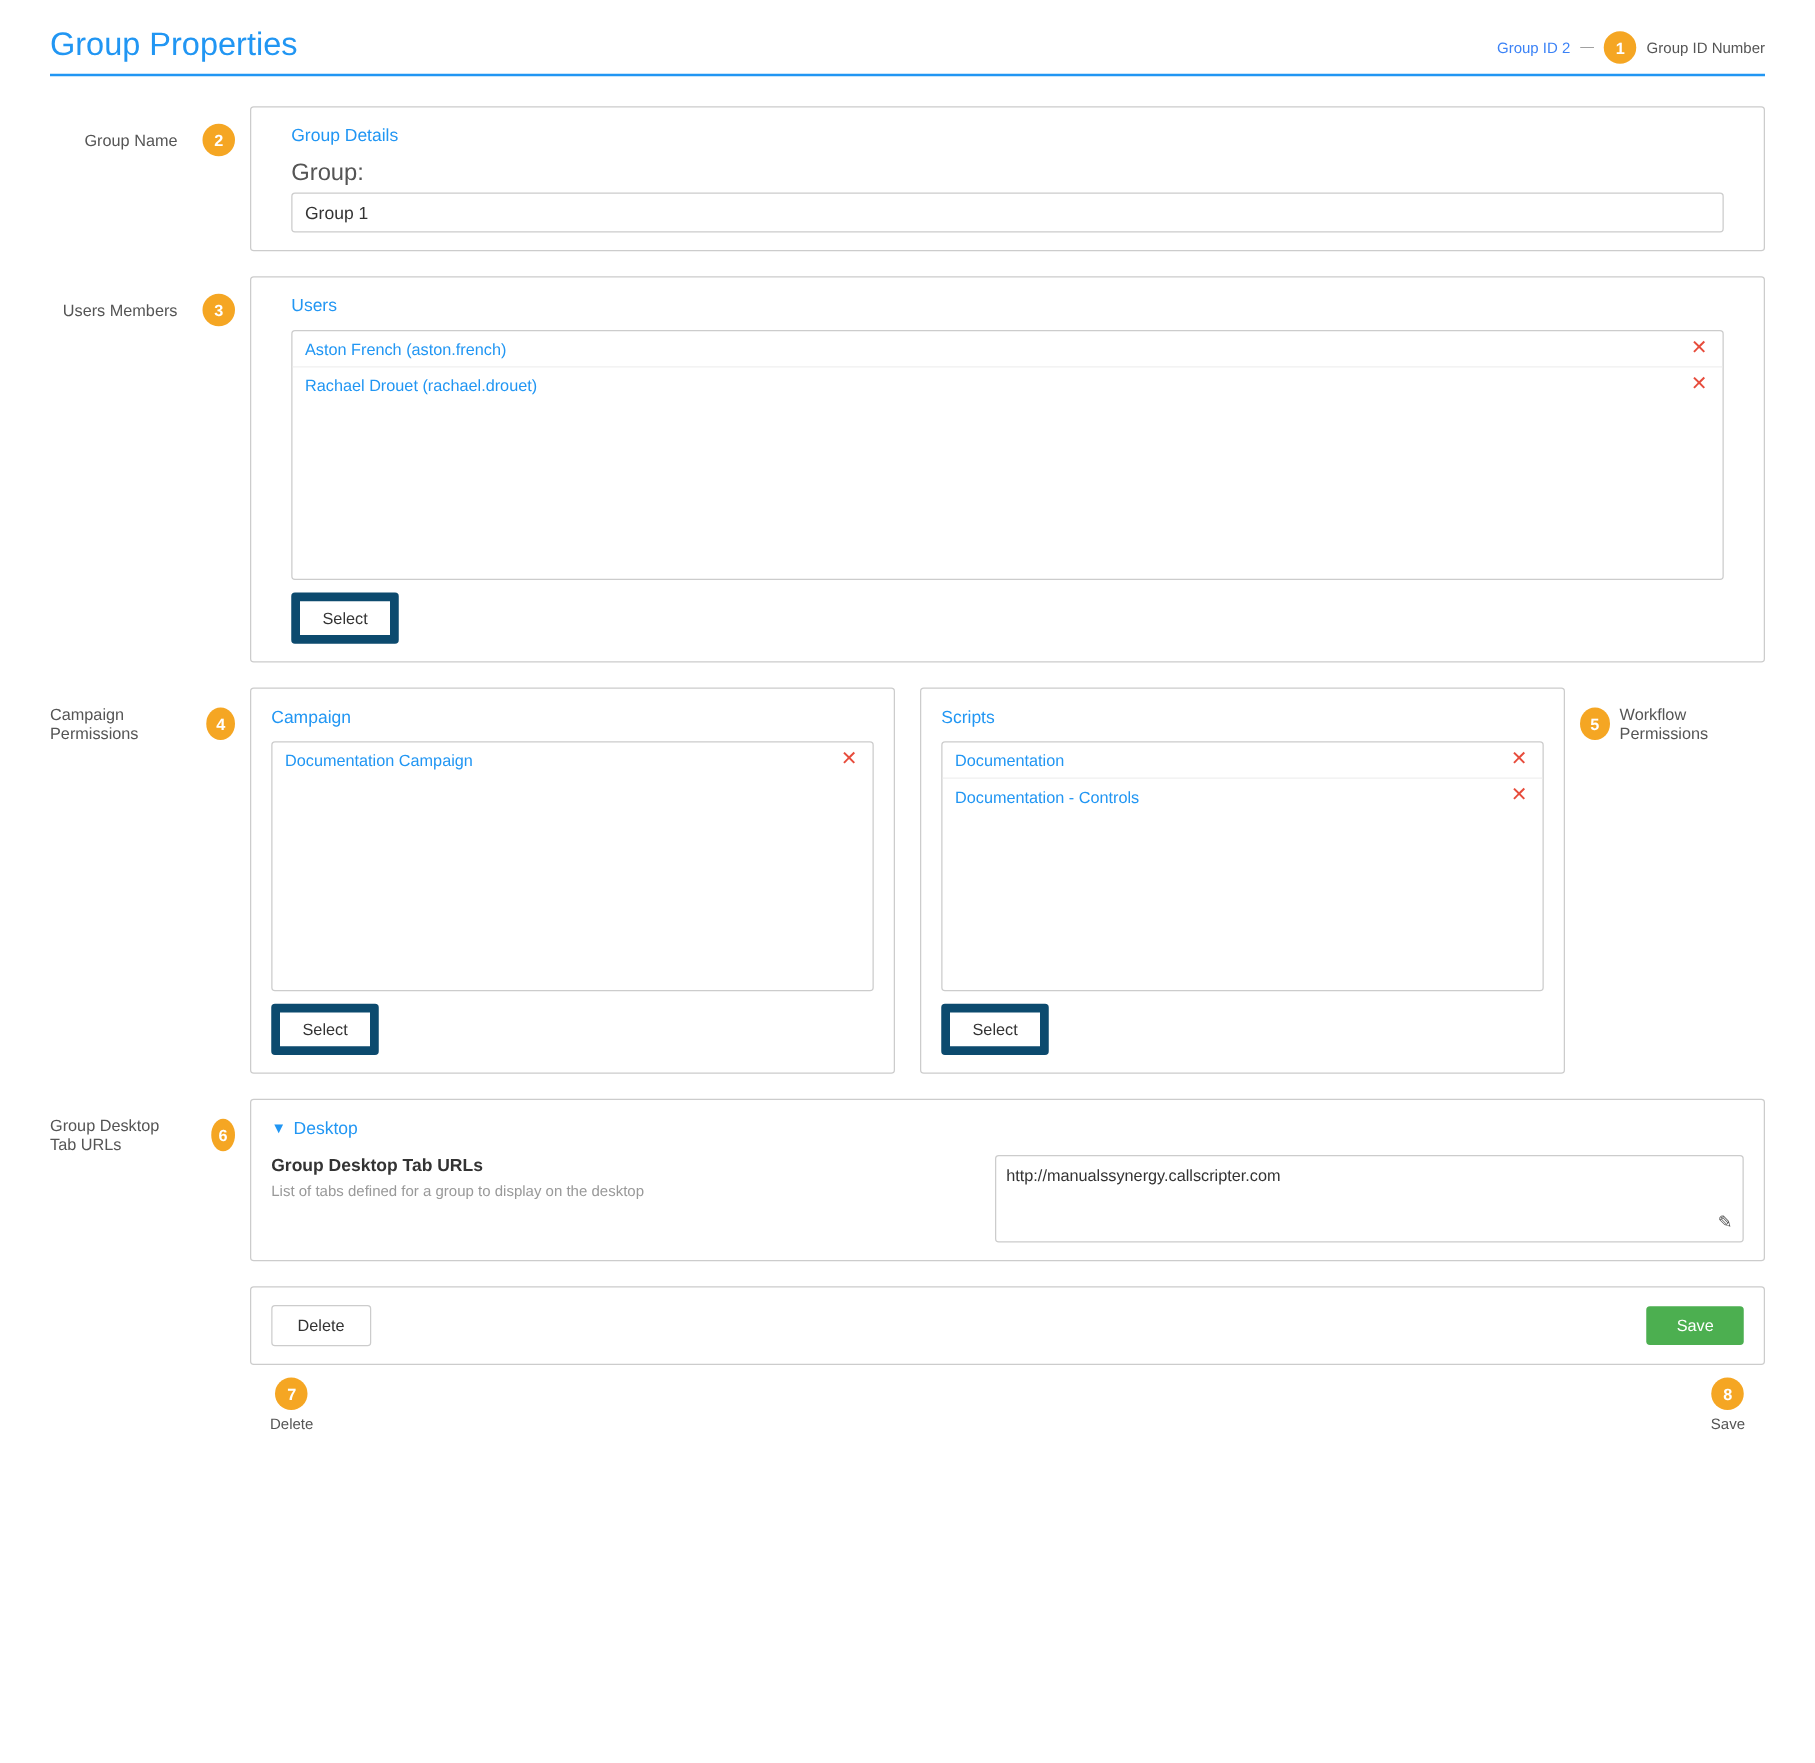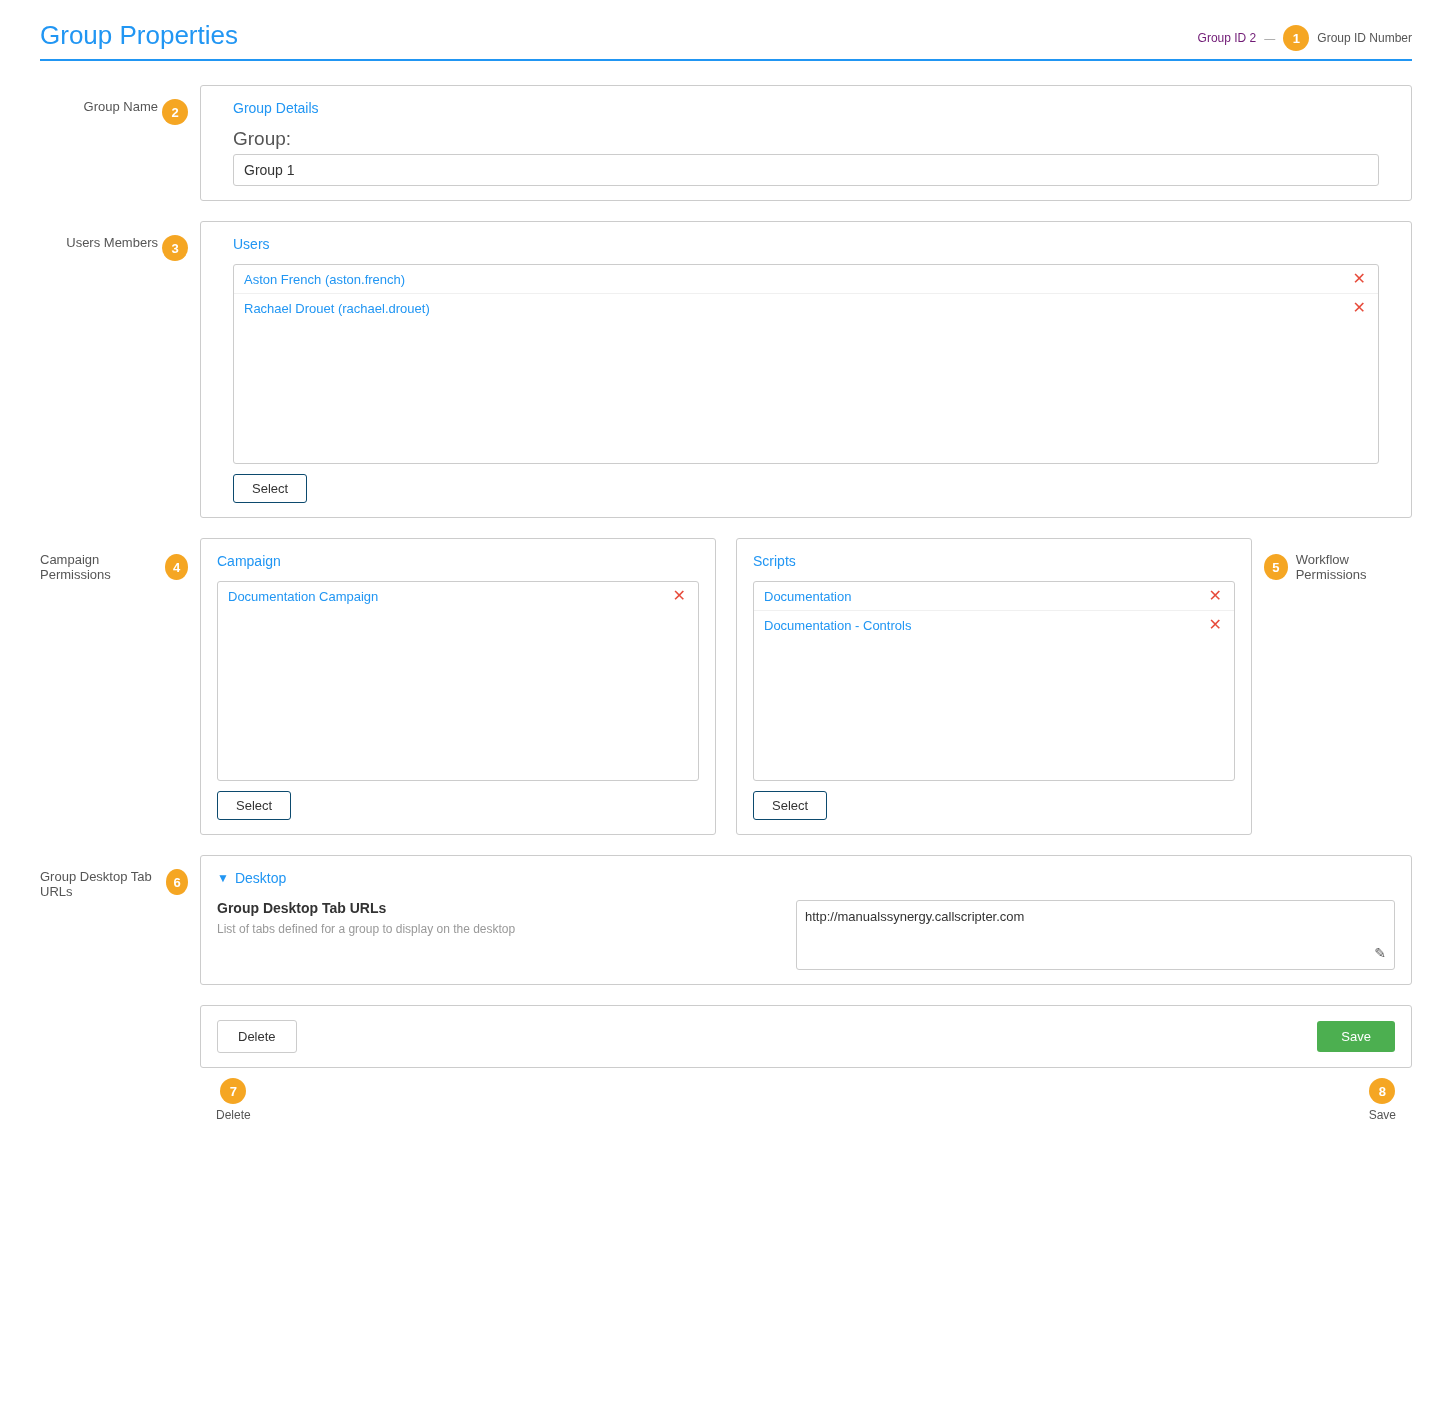--- a/index.html
+++ b/index.html
@@ -31,7 +31,7 @@
       color: #555;
     }
     .group-id-label {
-      color: #701a75;
+      color: #3b82f6;
       font-size: 12px;
       margin-left: 48px;
     }

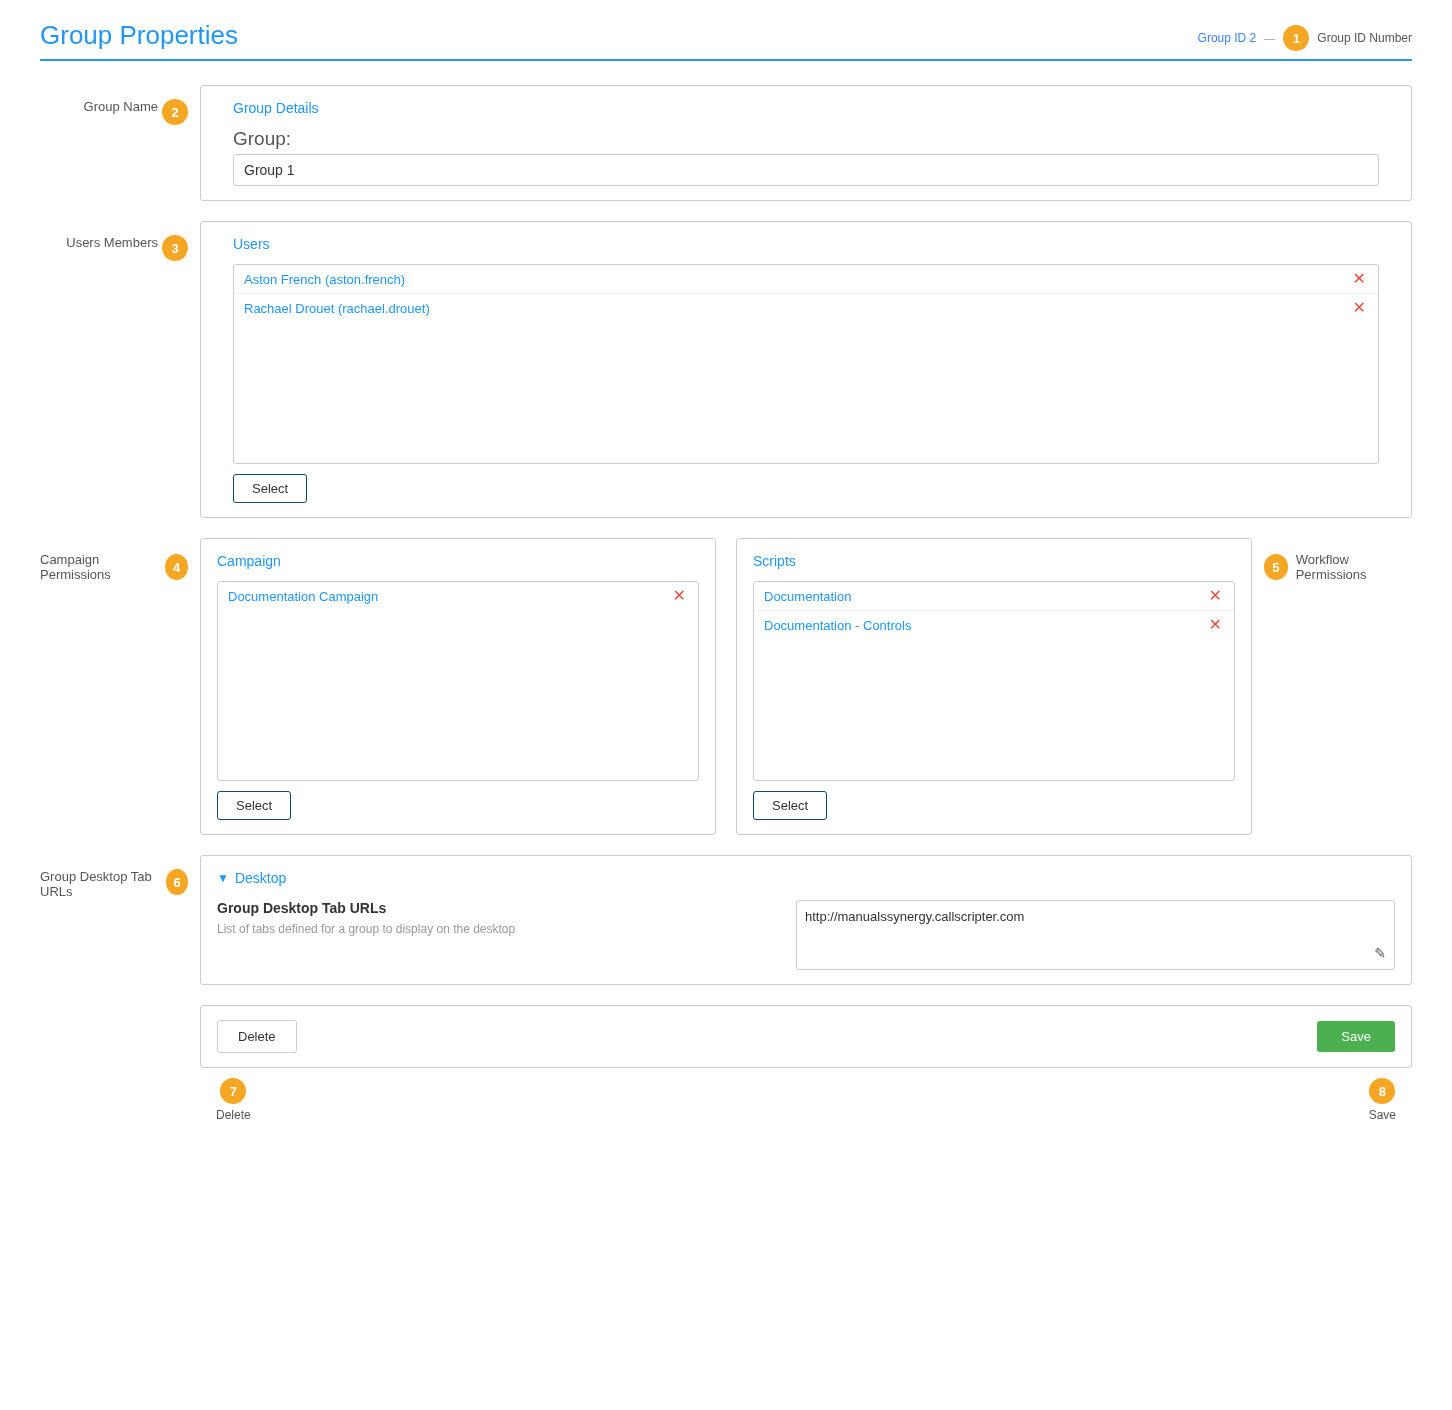--- a/index.html
+++ b/index.html
@@ -59,7 +59,8 @@
       width: 160px;
       min-width: 160px;
       display: flex;
-      gap: 4px;
+      align-items: center;
+      gap: 20px;
       padding-top: 14px;
       font-size: 13px;
       color: #555;

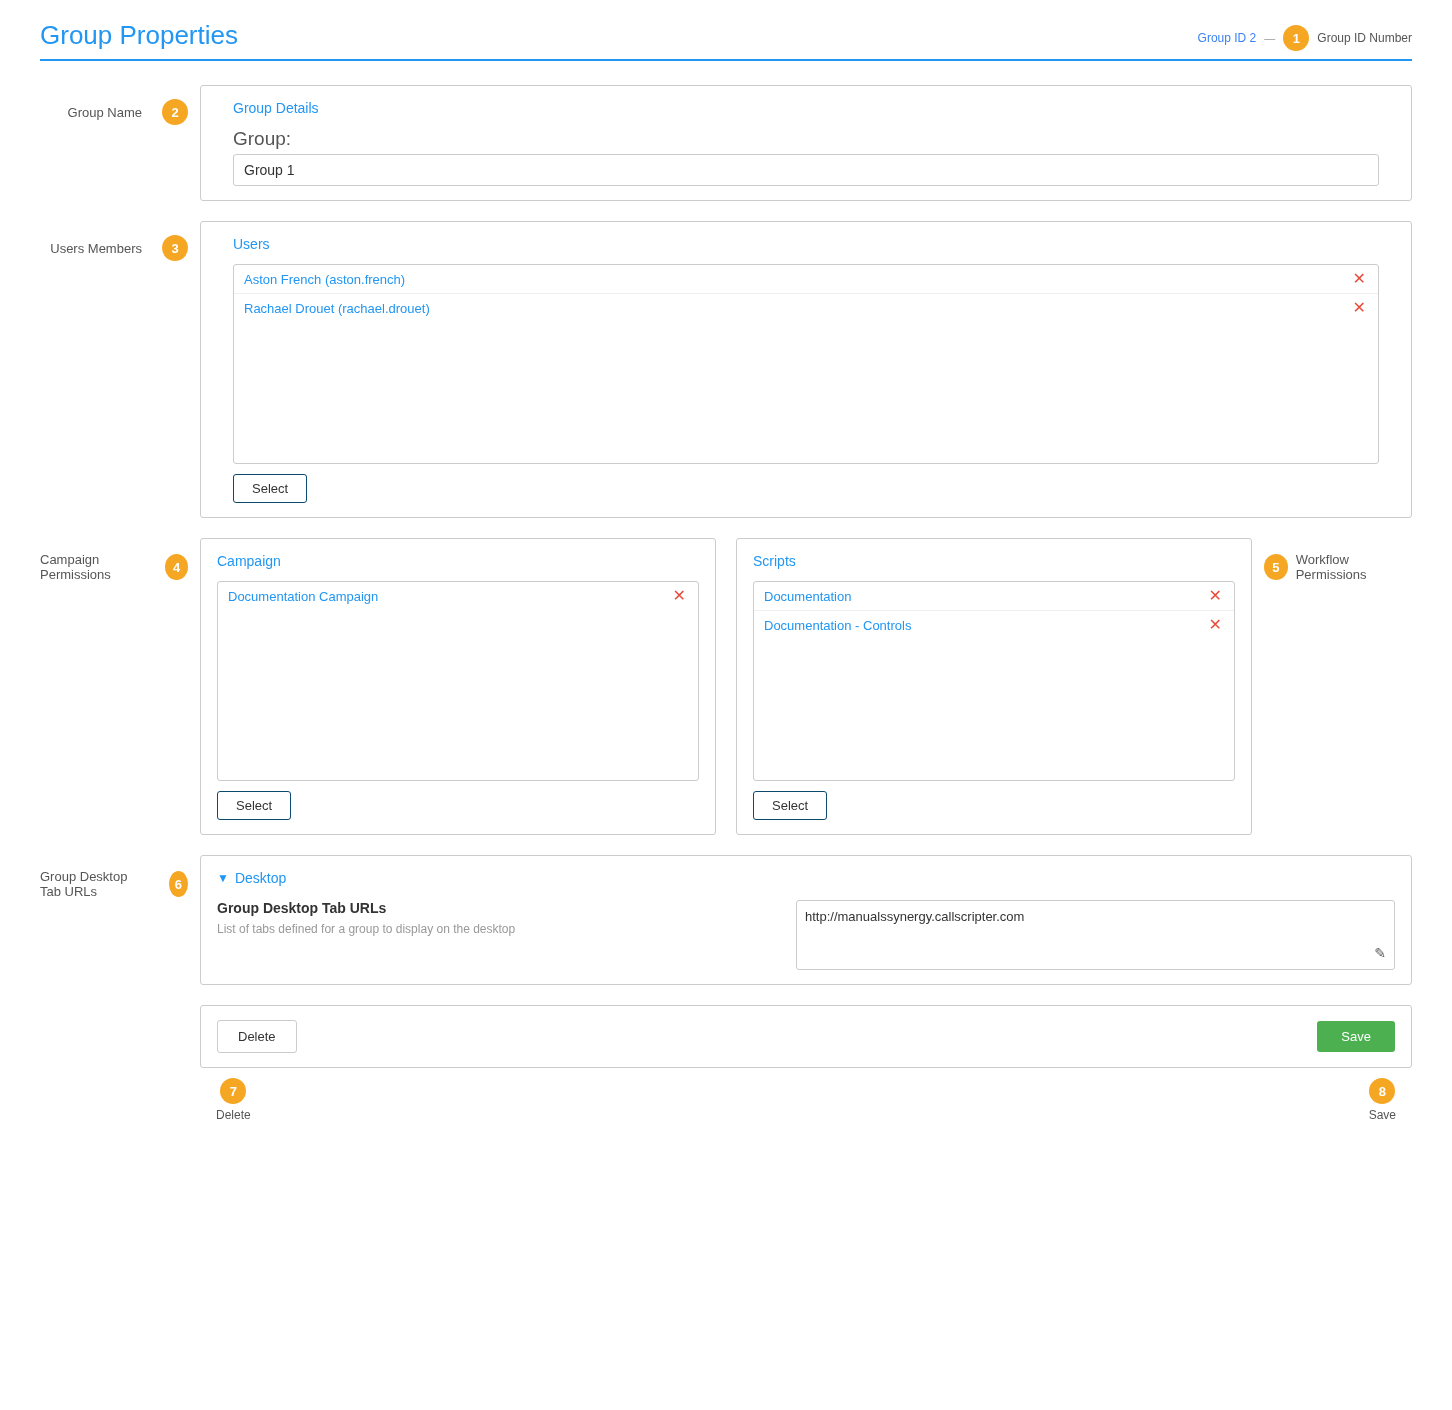--- a/index.html
+++ b/index.html
@@ -126,7 +126,7 @@
     }
     .select-btn {
       background: #fff;
-      border: 1px solid #0c4a6e;
+      border: 7px solid #0c4a6e;
       border-radius: 3px;
       padding: 6px 18px;
       font-size: 13px;

